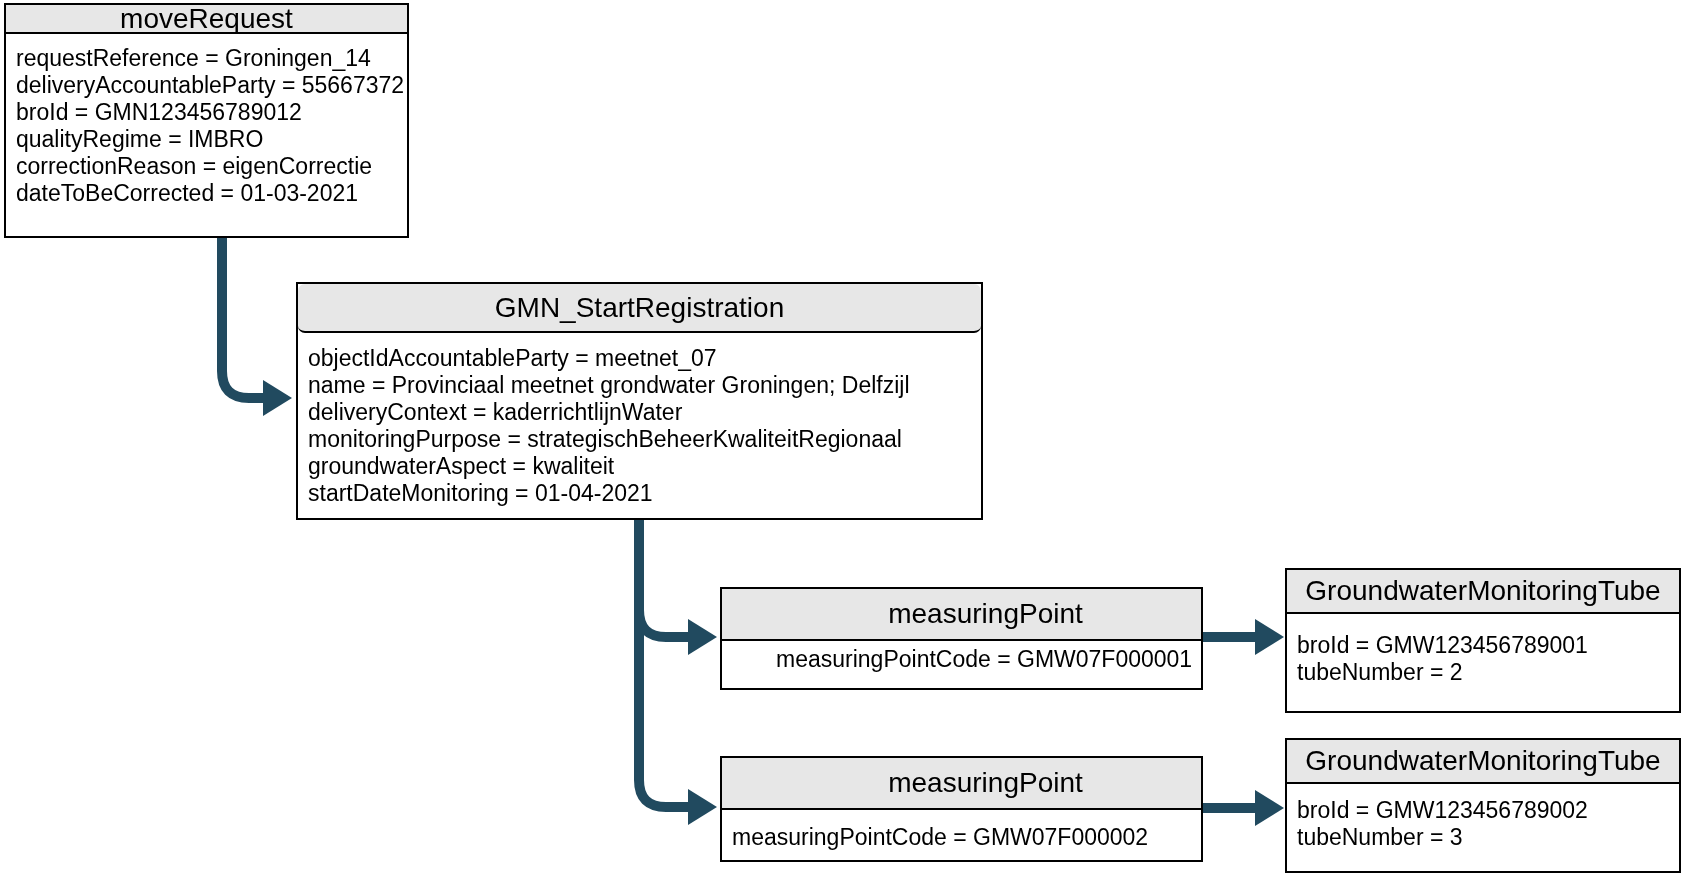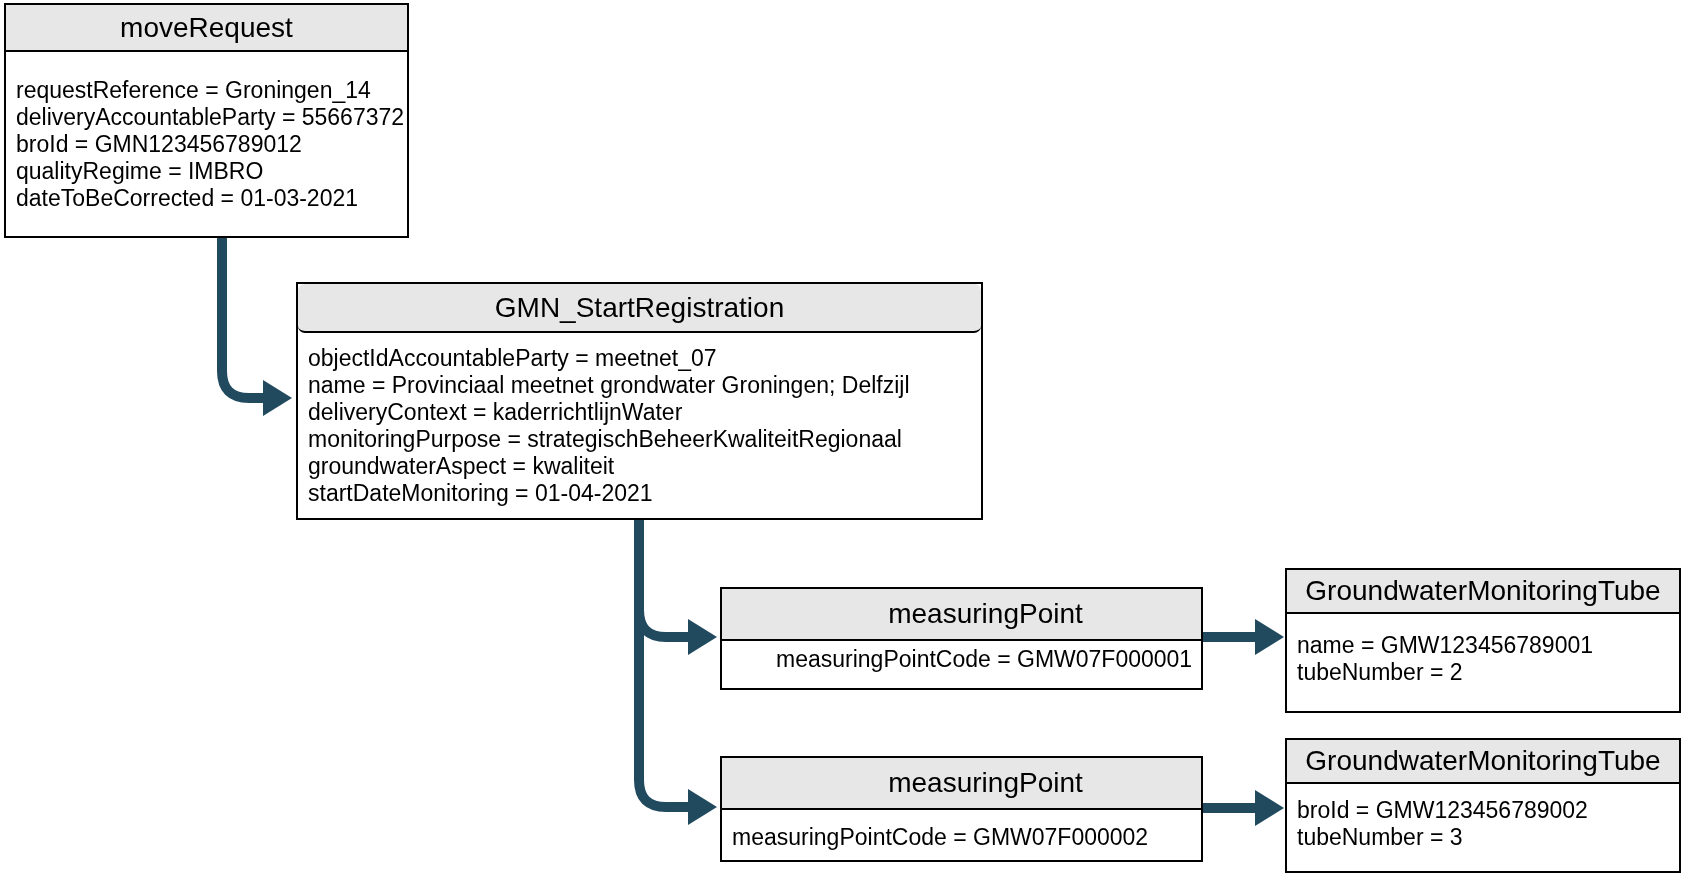--- a/index.html
+++ b/index.html
@@ -36,7 +36,7 @@
   .attr{white-space:nowrap;}
   
   #node-move{left:4px;top:3px;width:405px;height:235px;}
-  #node-move .node-header{height:47px;}
+  #node-move .node-header{height:29px;}
   #node-move .node-body{height:184px;}
   #node-gmn{left:296px;top:282px;width:687px;height:238px;}
   #node-gmn .node-header{height:49px;border-radius:7px;}

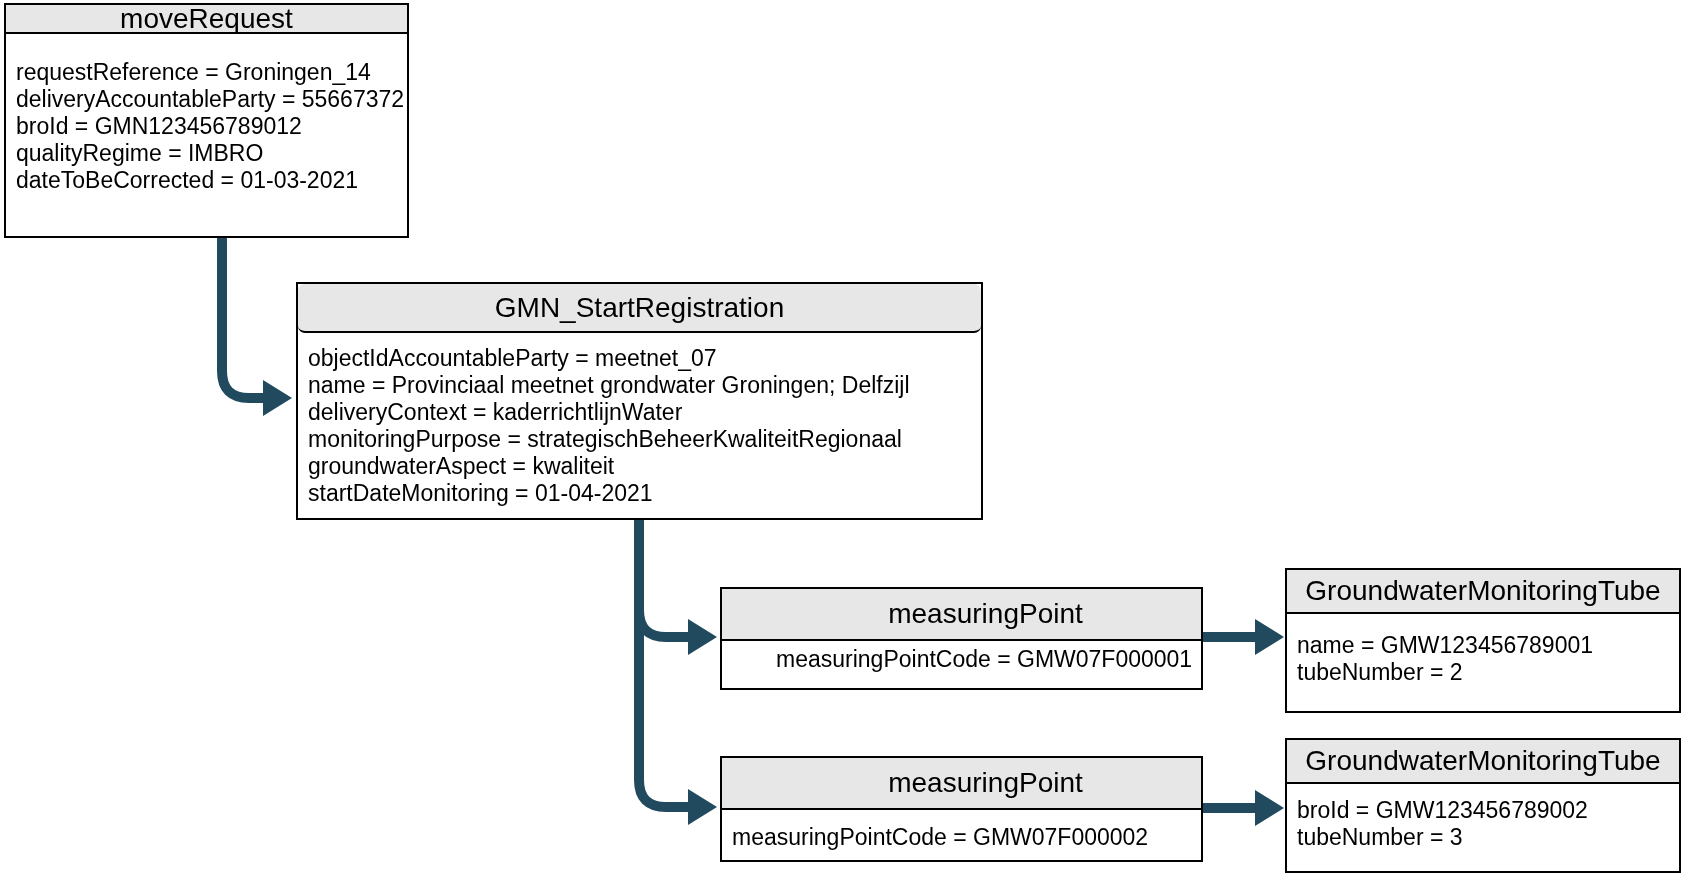--- a/index.html
+++ b/index.html
@@ -89,6 +89,7 @@
       <div class="attr">deliveryAccountableParty = 55667372</div>
       <div class="attr">broId = GMN123456789012</div>
       <div class="attr">qualityRegime = IMBRO</div>
+      <div class="attr">correctionReason = eigenCorrectie</div>
       <div class="attr">dateToBeCorrected = 01-03-2021</div>
     </div>
   </div>

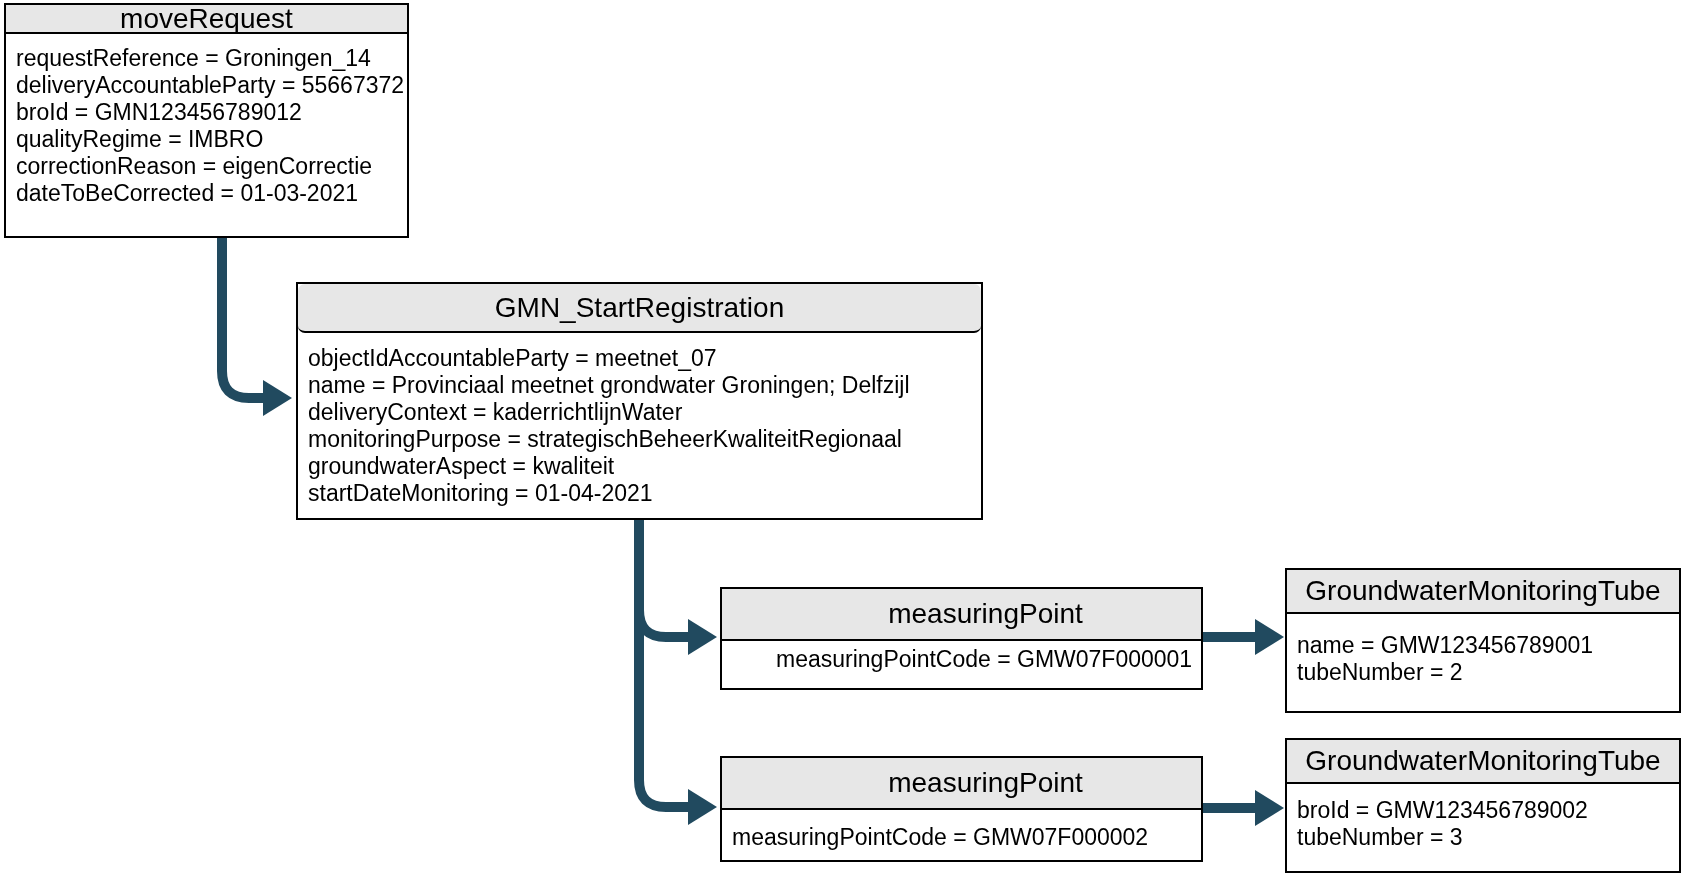--- a/index.html
+++ b/index.html
@@ -116,7 +116,7 @@
   <div class="node" id="node-tube1">
     <div class="node-header">GroundwaterMonitoringTube</div>
     <div class="node-body">
-      <div class="attr">name = GMW123456789001</div>
+      <div class="attr">broId = GMW123456789001</div>
       <div class="attr">tubeNumber = 2</div>
     </div>
   </div>

